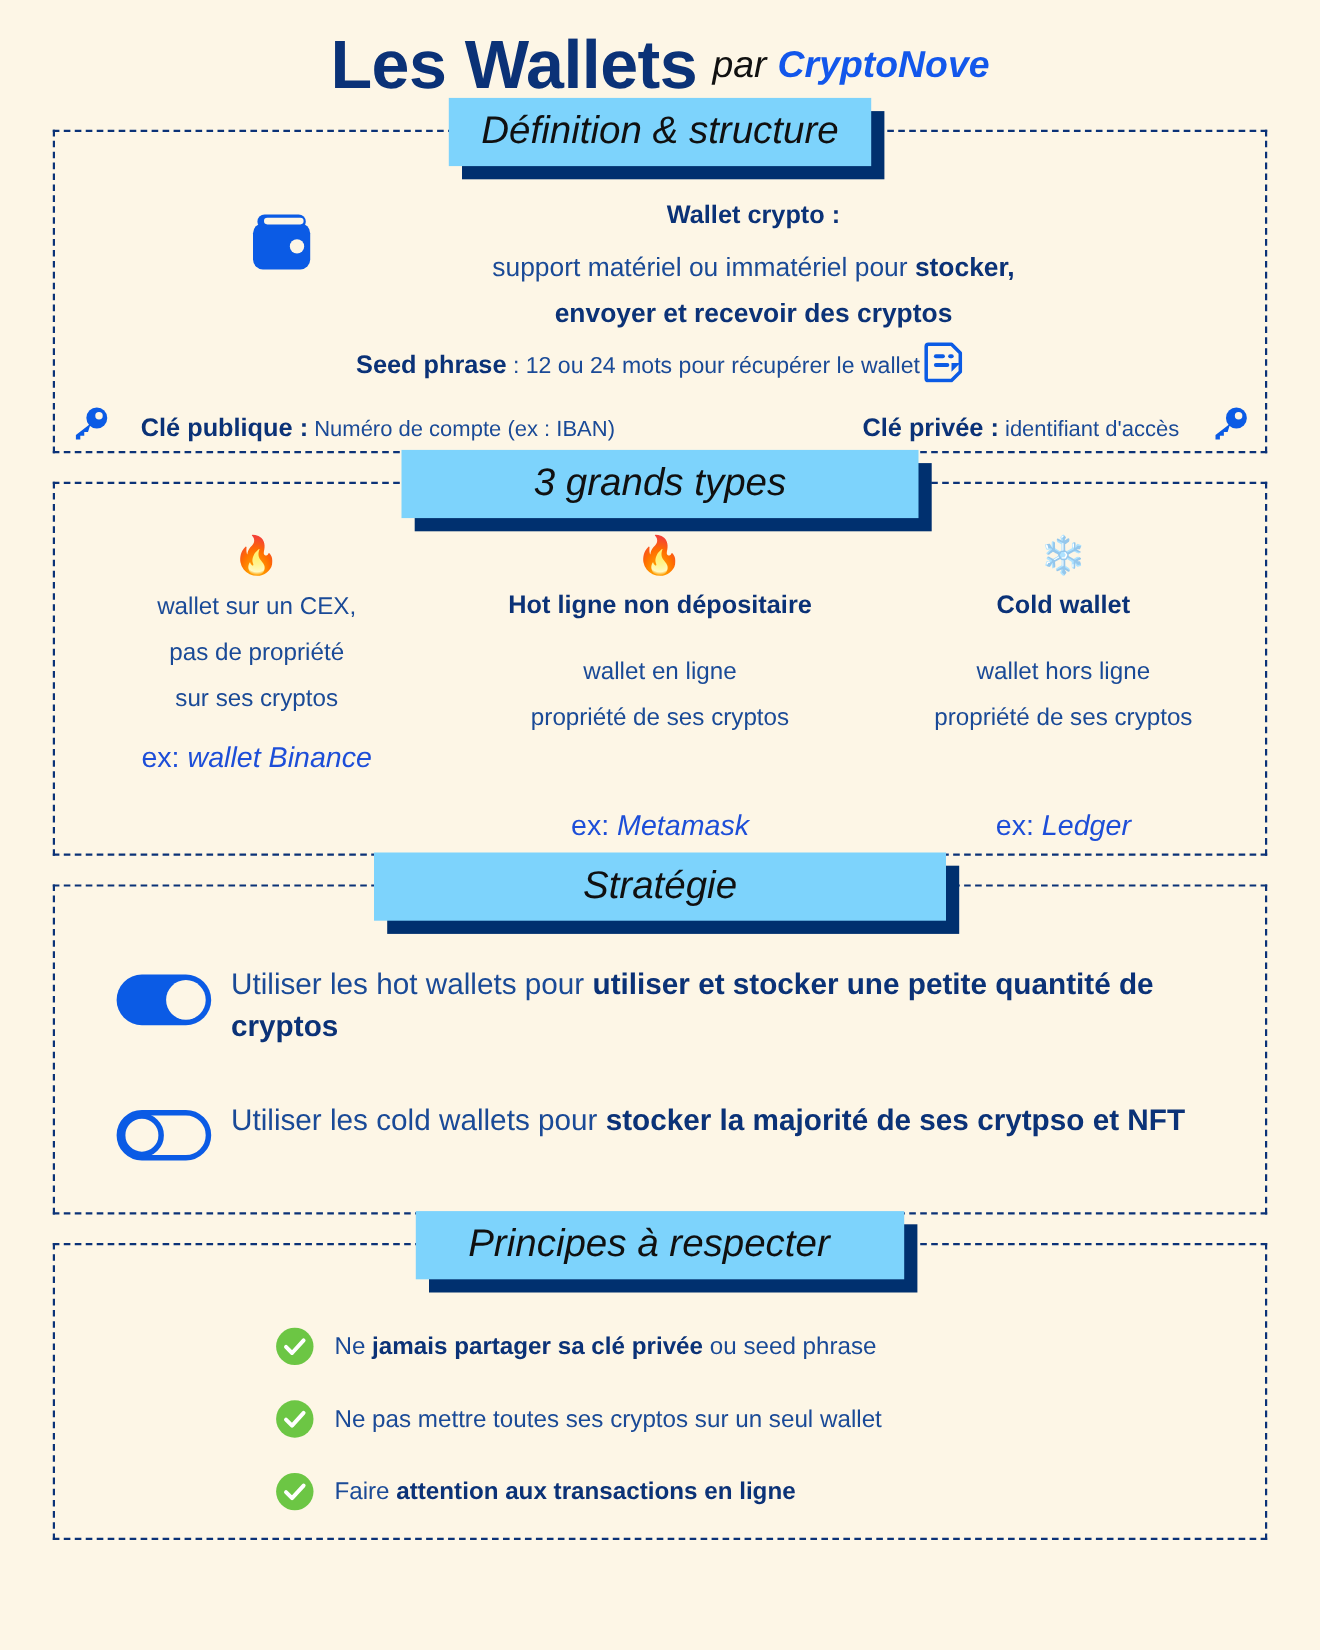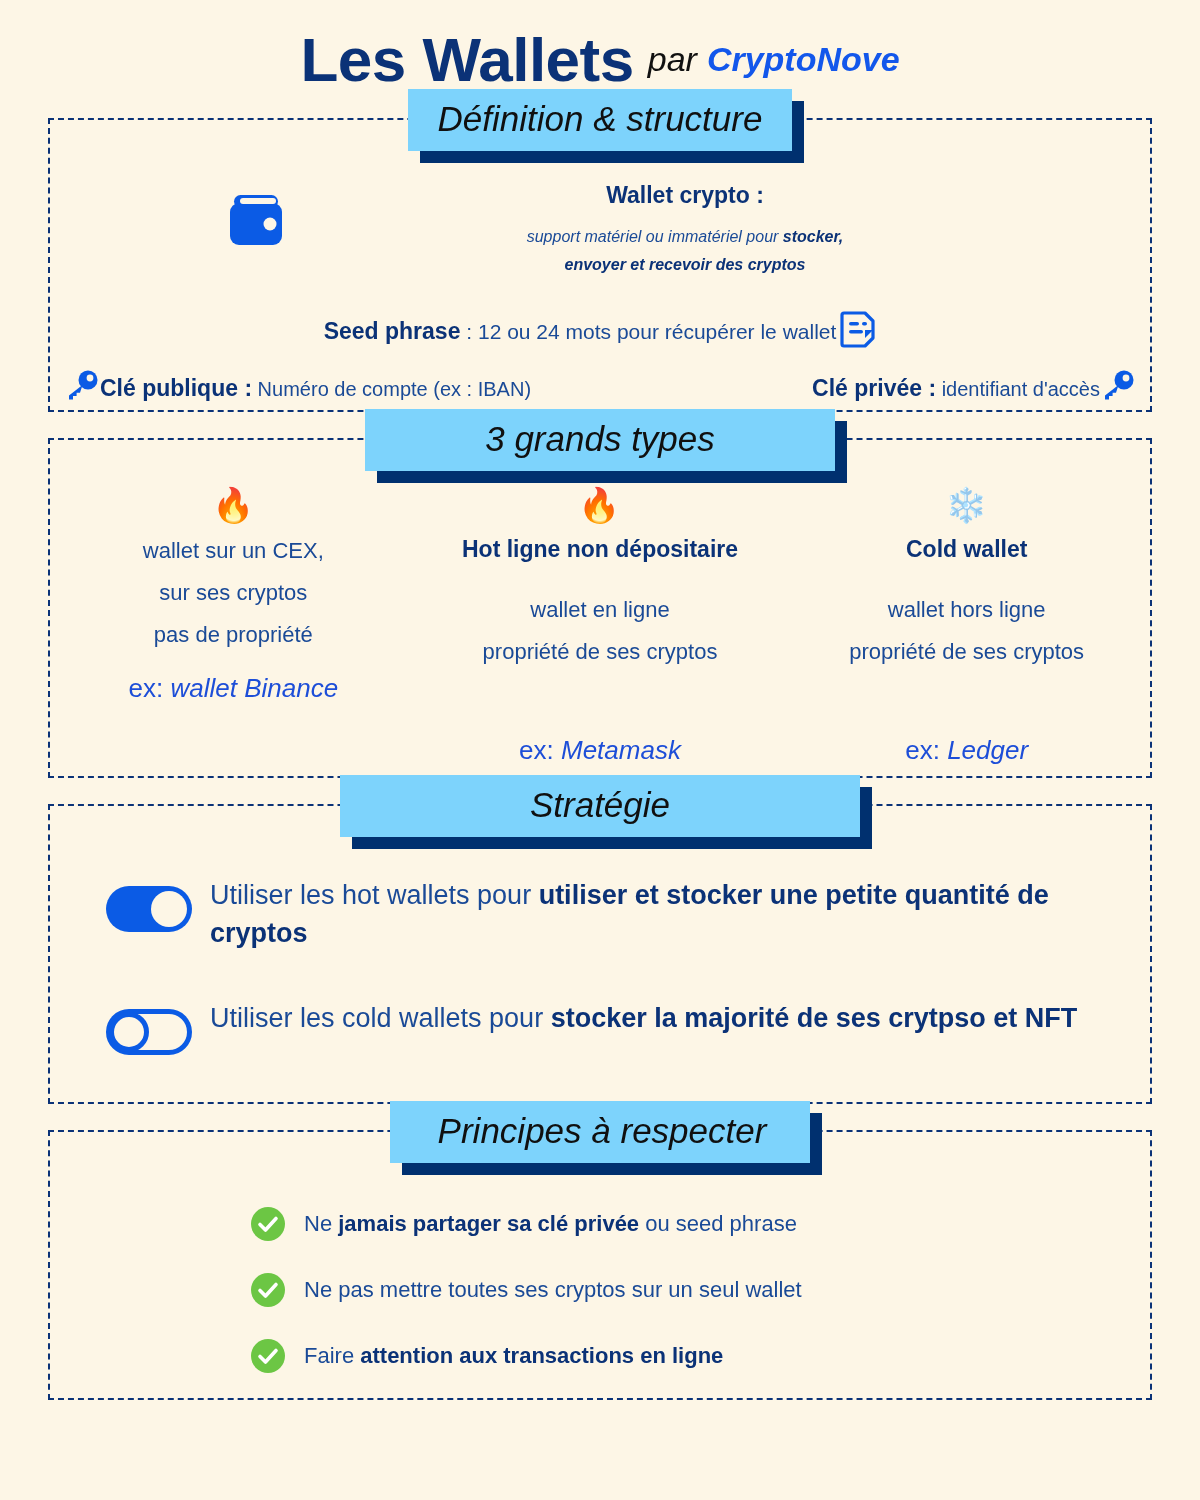--- a/index.html
+++ b/index.html
@@ -115,11 +115,10 @@
     margin-bottom: 14px;
   }
   .def-line {
-    font-size: 16px;
+    font-size: 24px;
     font-weight: 400;
     color: #1A4A97;
     line-height: 1.75;
-    font-style: italic;
   }
   .def-line b { color: #0B3277; font-weight: 700; }
 

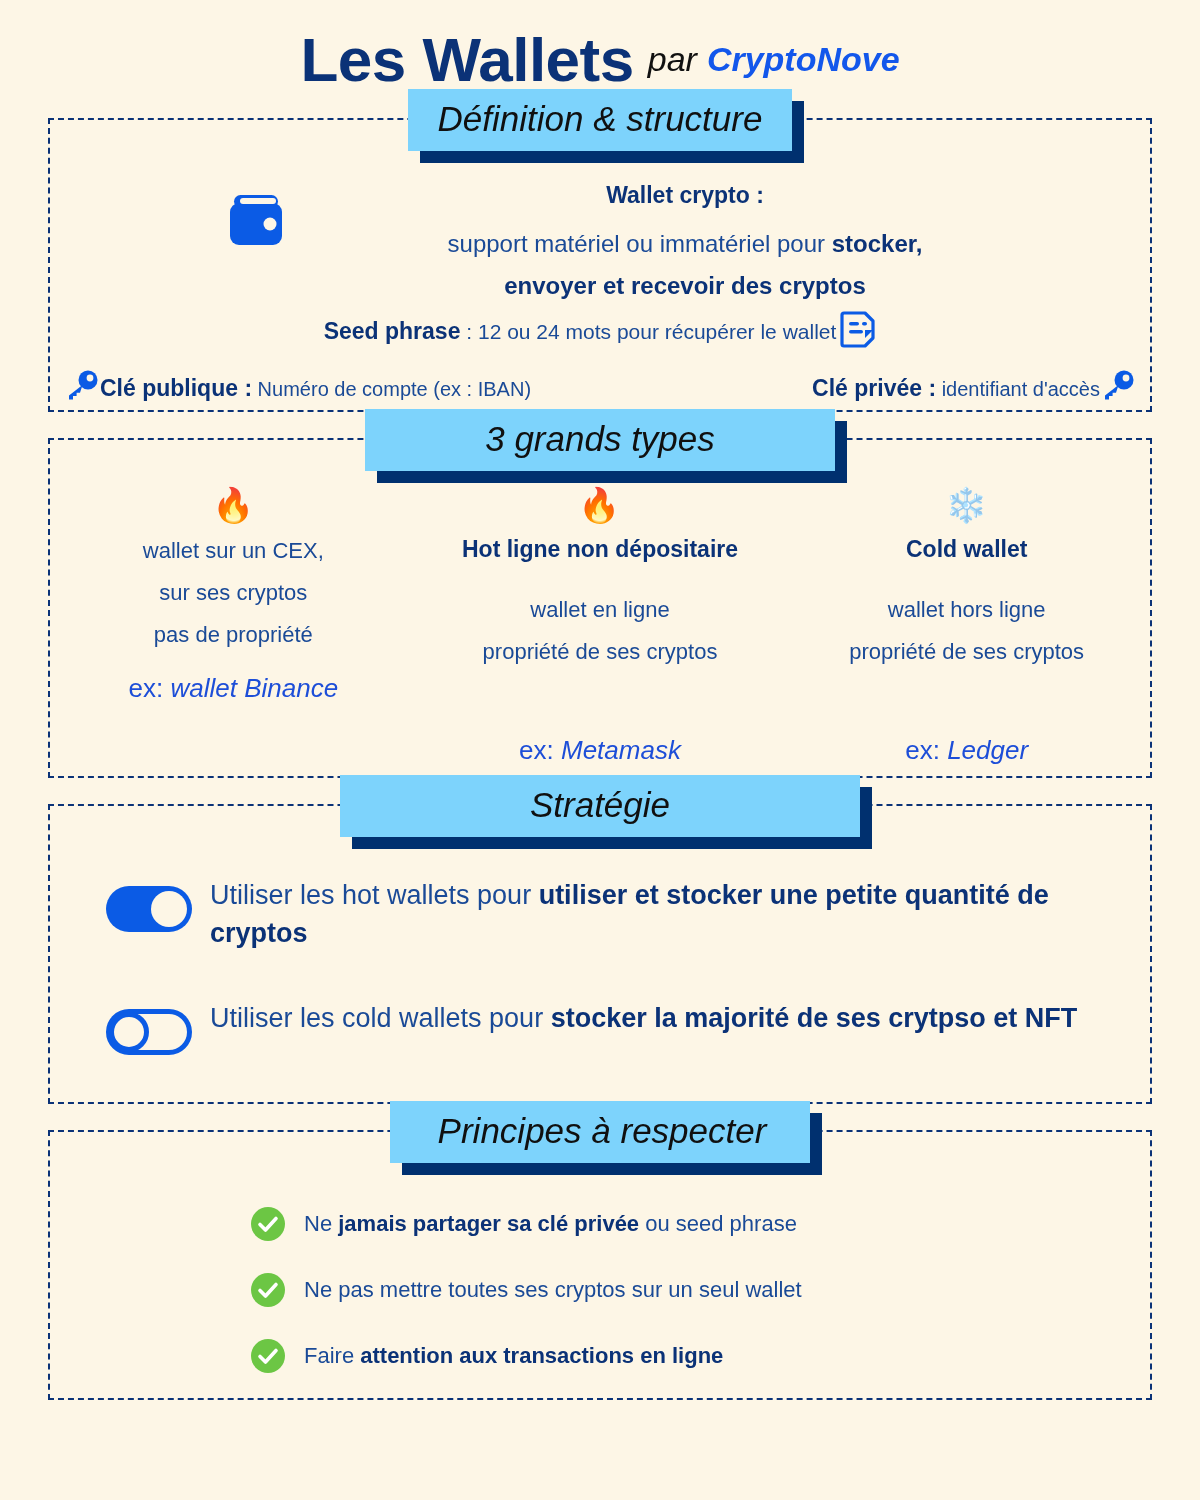--- a/index.html
+++ b/index.html
@@ -142,7 +142,7 @@
     align-items: center;
     justify-content: space-between;
   }
-  .key-item { display: flex; align-items: center; gap: 0; }
+  .key-item { display: flex; align-items: center; gap: 28px; }
   .key-text { font-size: 20px; color: #1A4A97; }
   .key-text b { color: #0B3277; font-weight: 700; font-size: 23px; }
 

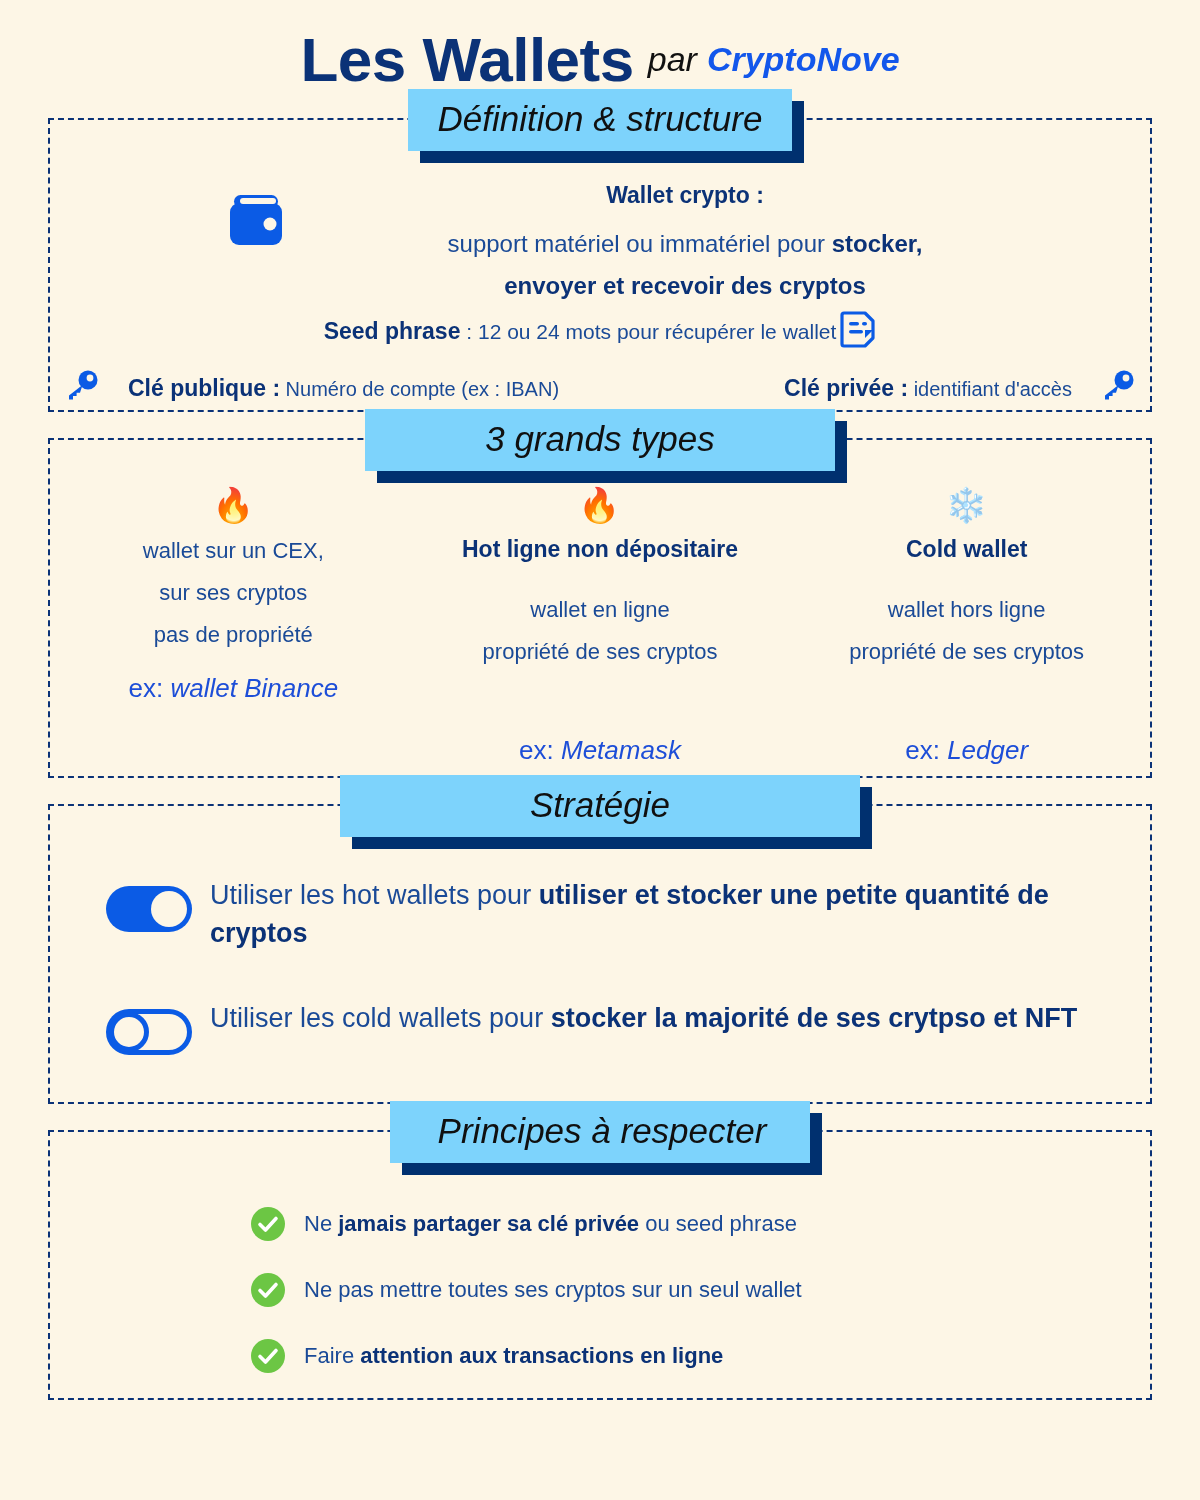--- a/index.html
+++ b/index.html
@@ -332,8 +332,8 @@
       <div class="type-emoji">🔥</div>
       <div class="type-desc">
         <div>wallet sur un CEX,</div>
+        <div>pas de propriété</div>
         <div>sur ses cryptos</div>
-        <div>pas de propriété</div>
       </div>
       <div class="type-ex"><span class="ex-lead">ex: </span><span>wallet Binance</span></div>
     </div>

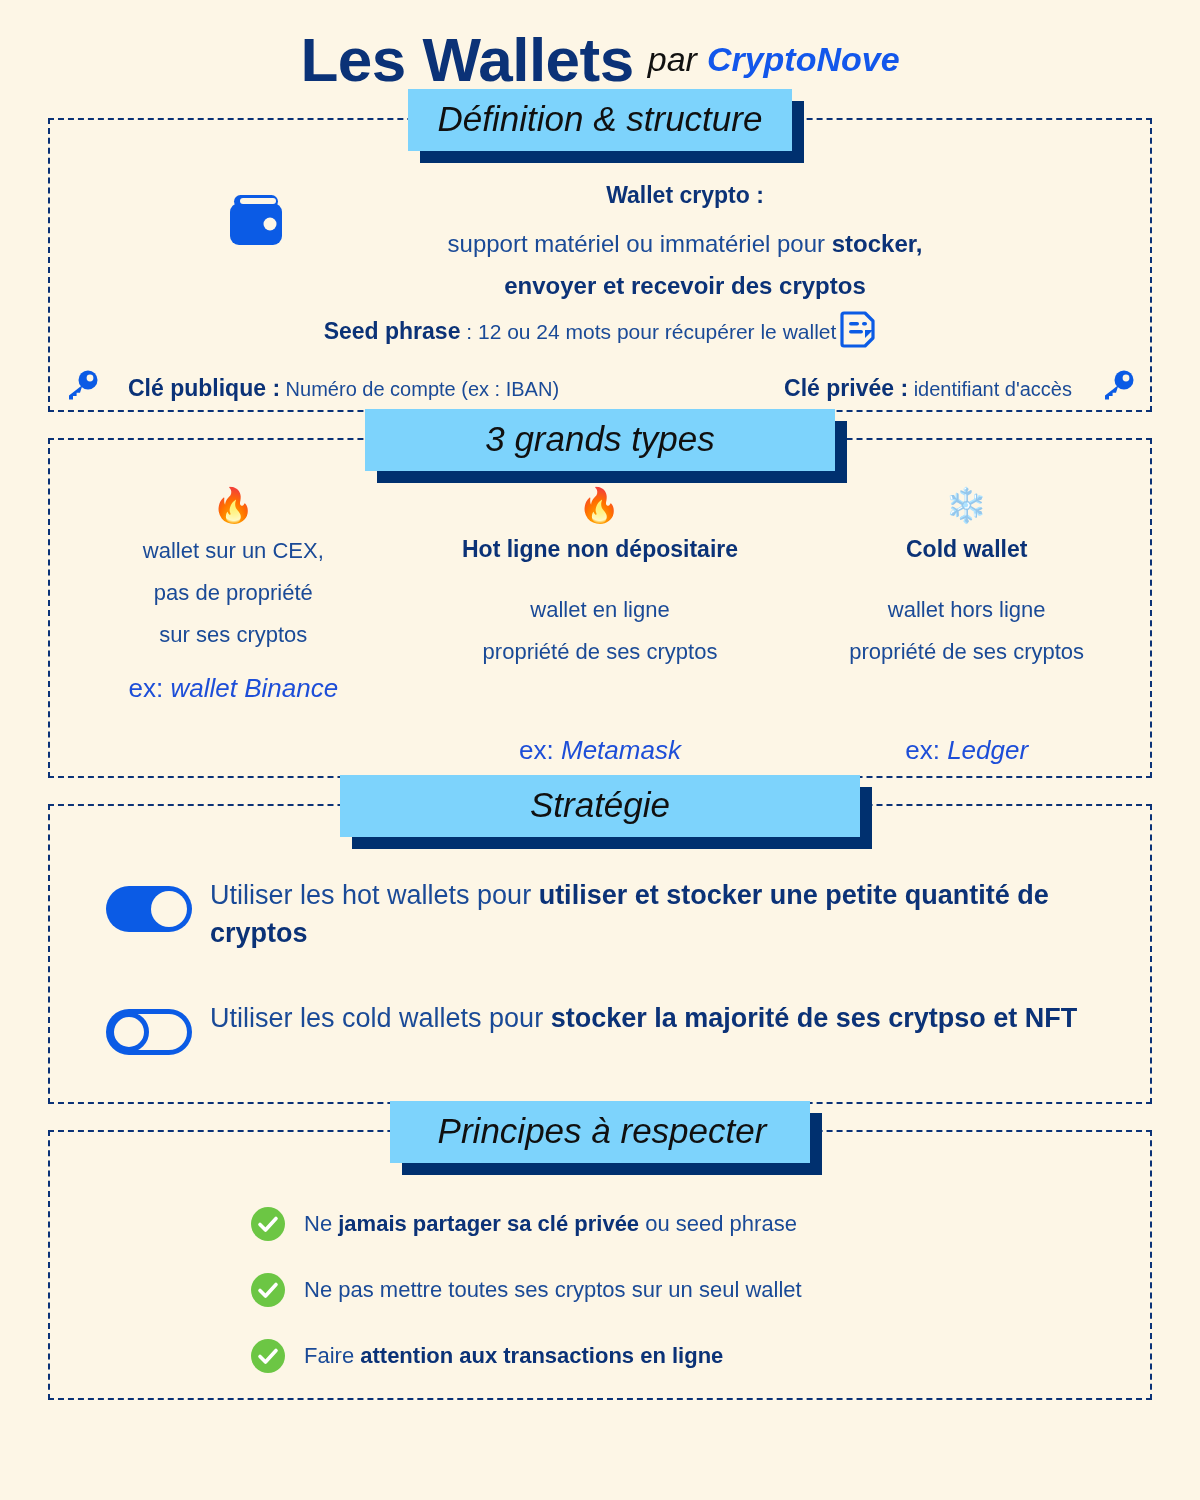--- a/index.html
+++ b/index.html
@@ -389,7 +389,7 @@
   <div class="banner-wrap">
     <div class="banner">
       <div class="banner-shadow"></div>
-      <div class="banner-label" style="padding-left:48px;padding-right:44px;">Principes à respecter</div>
+      <div class="banner-label" style="padding-left:48px;padding-right:68px;">Principes à respecter</div>
     </div>
   </div>
 

